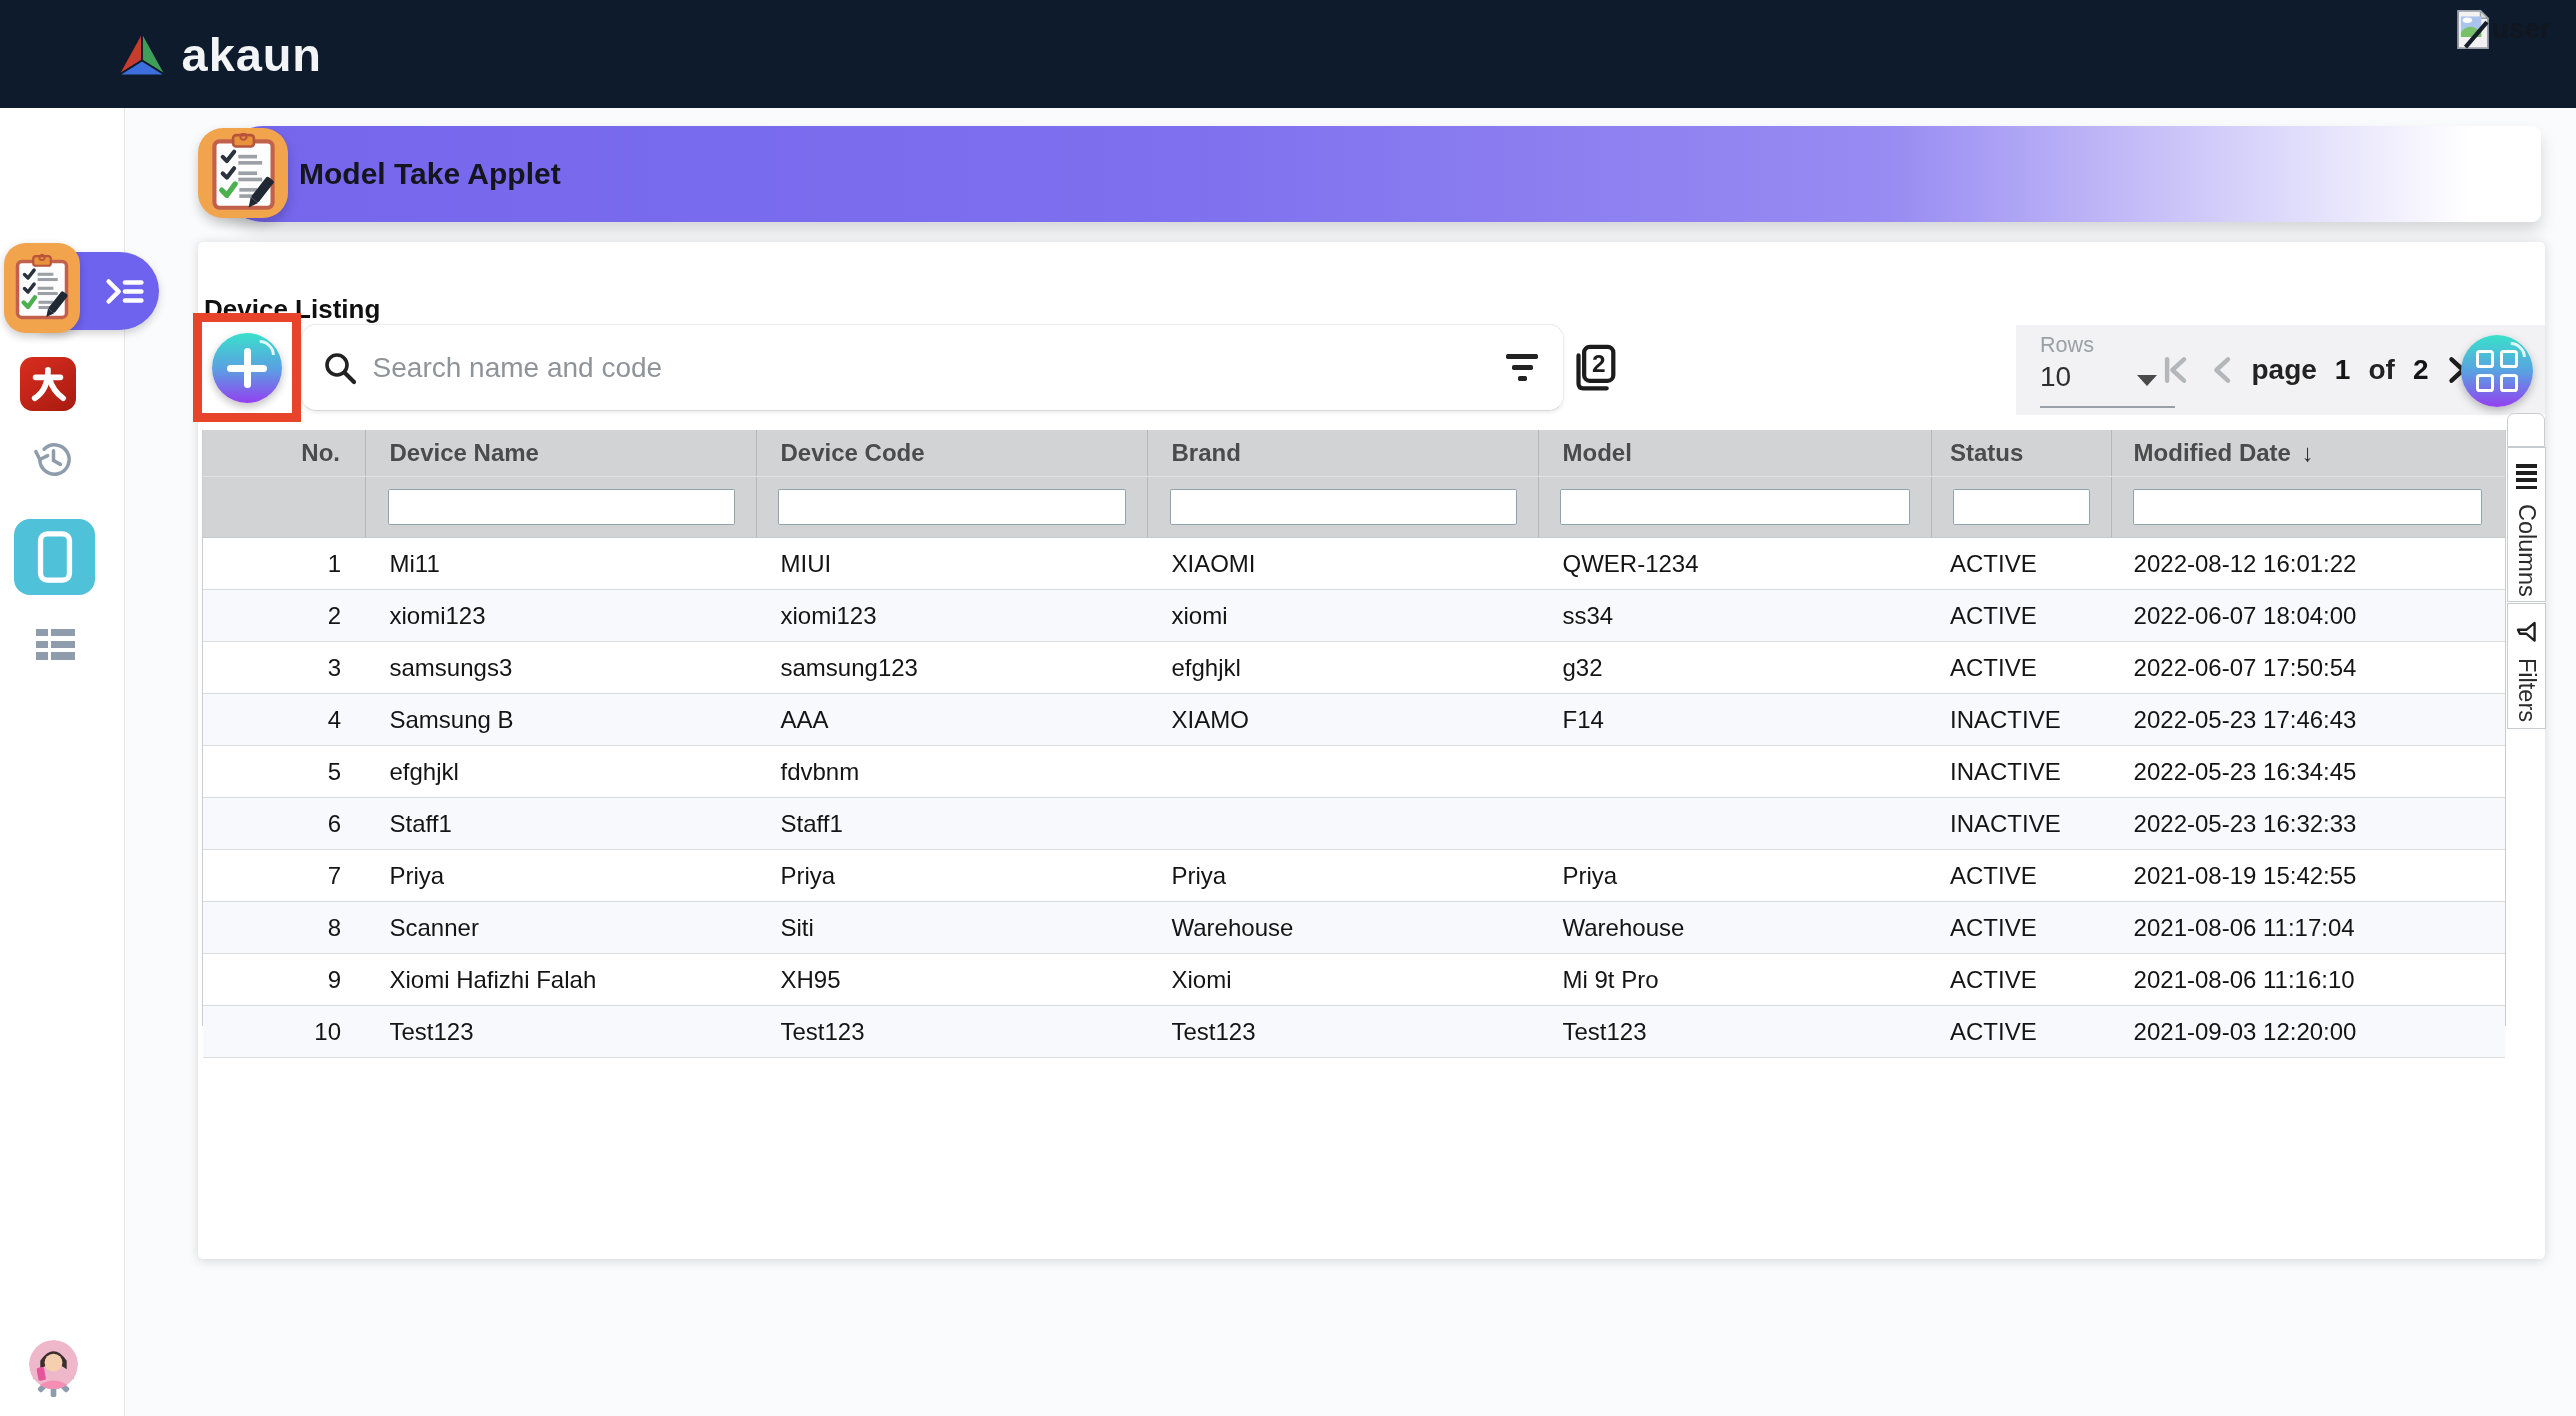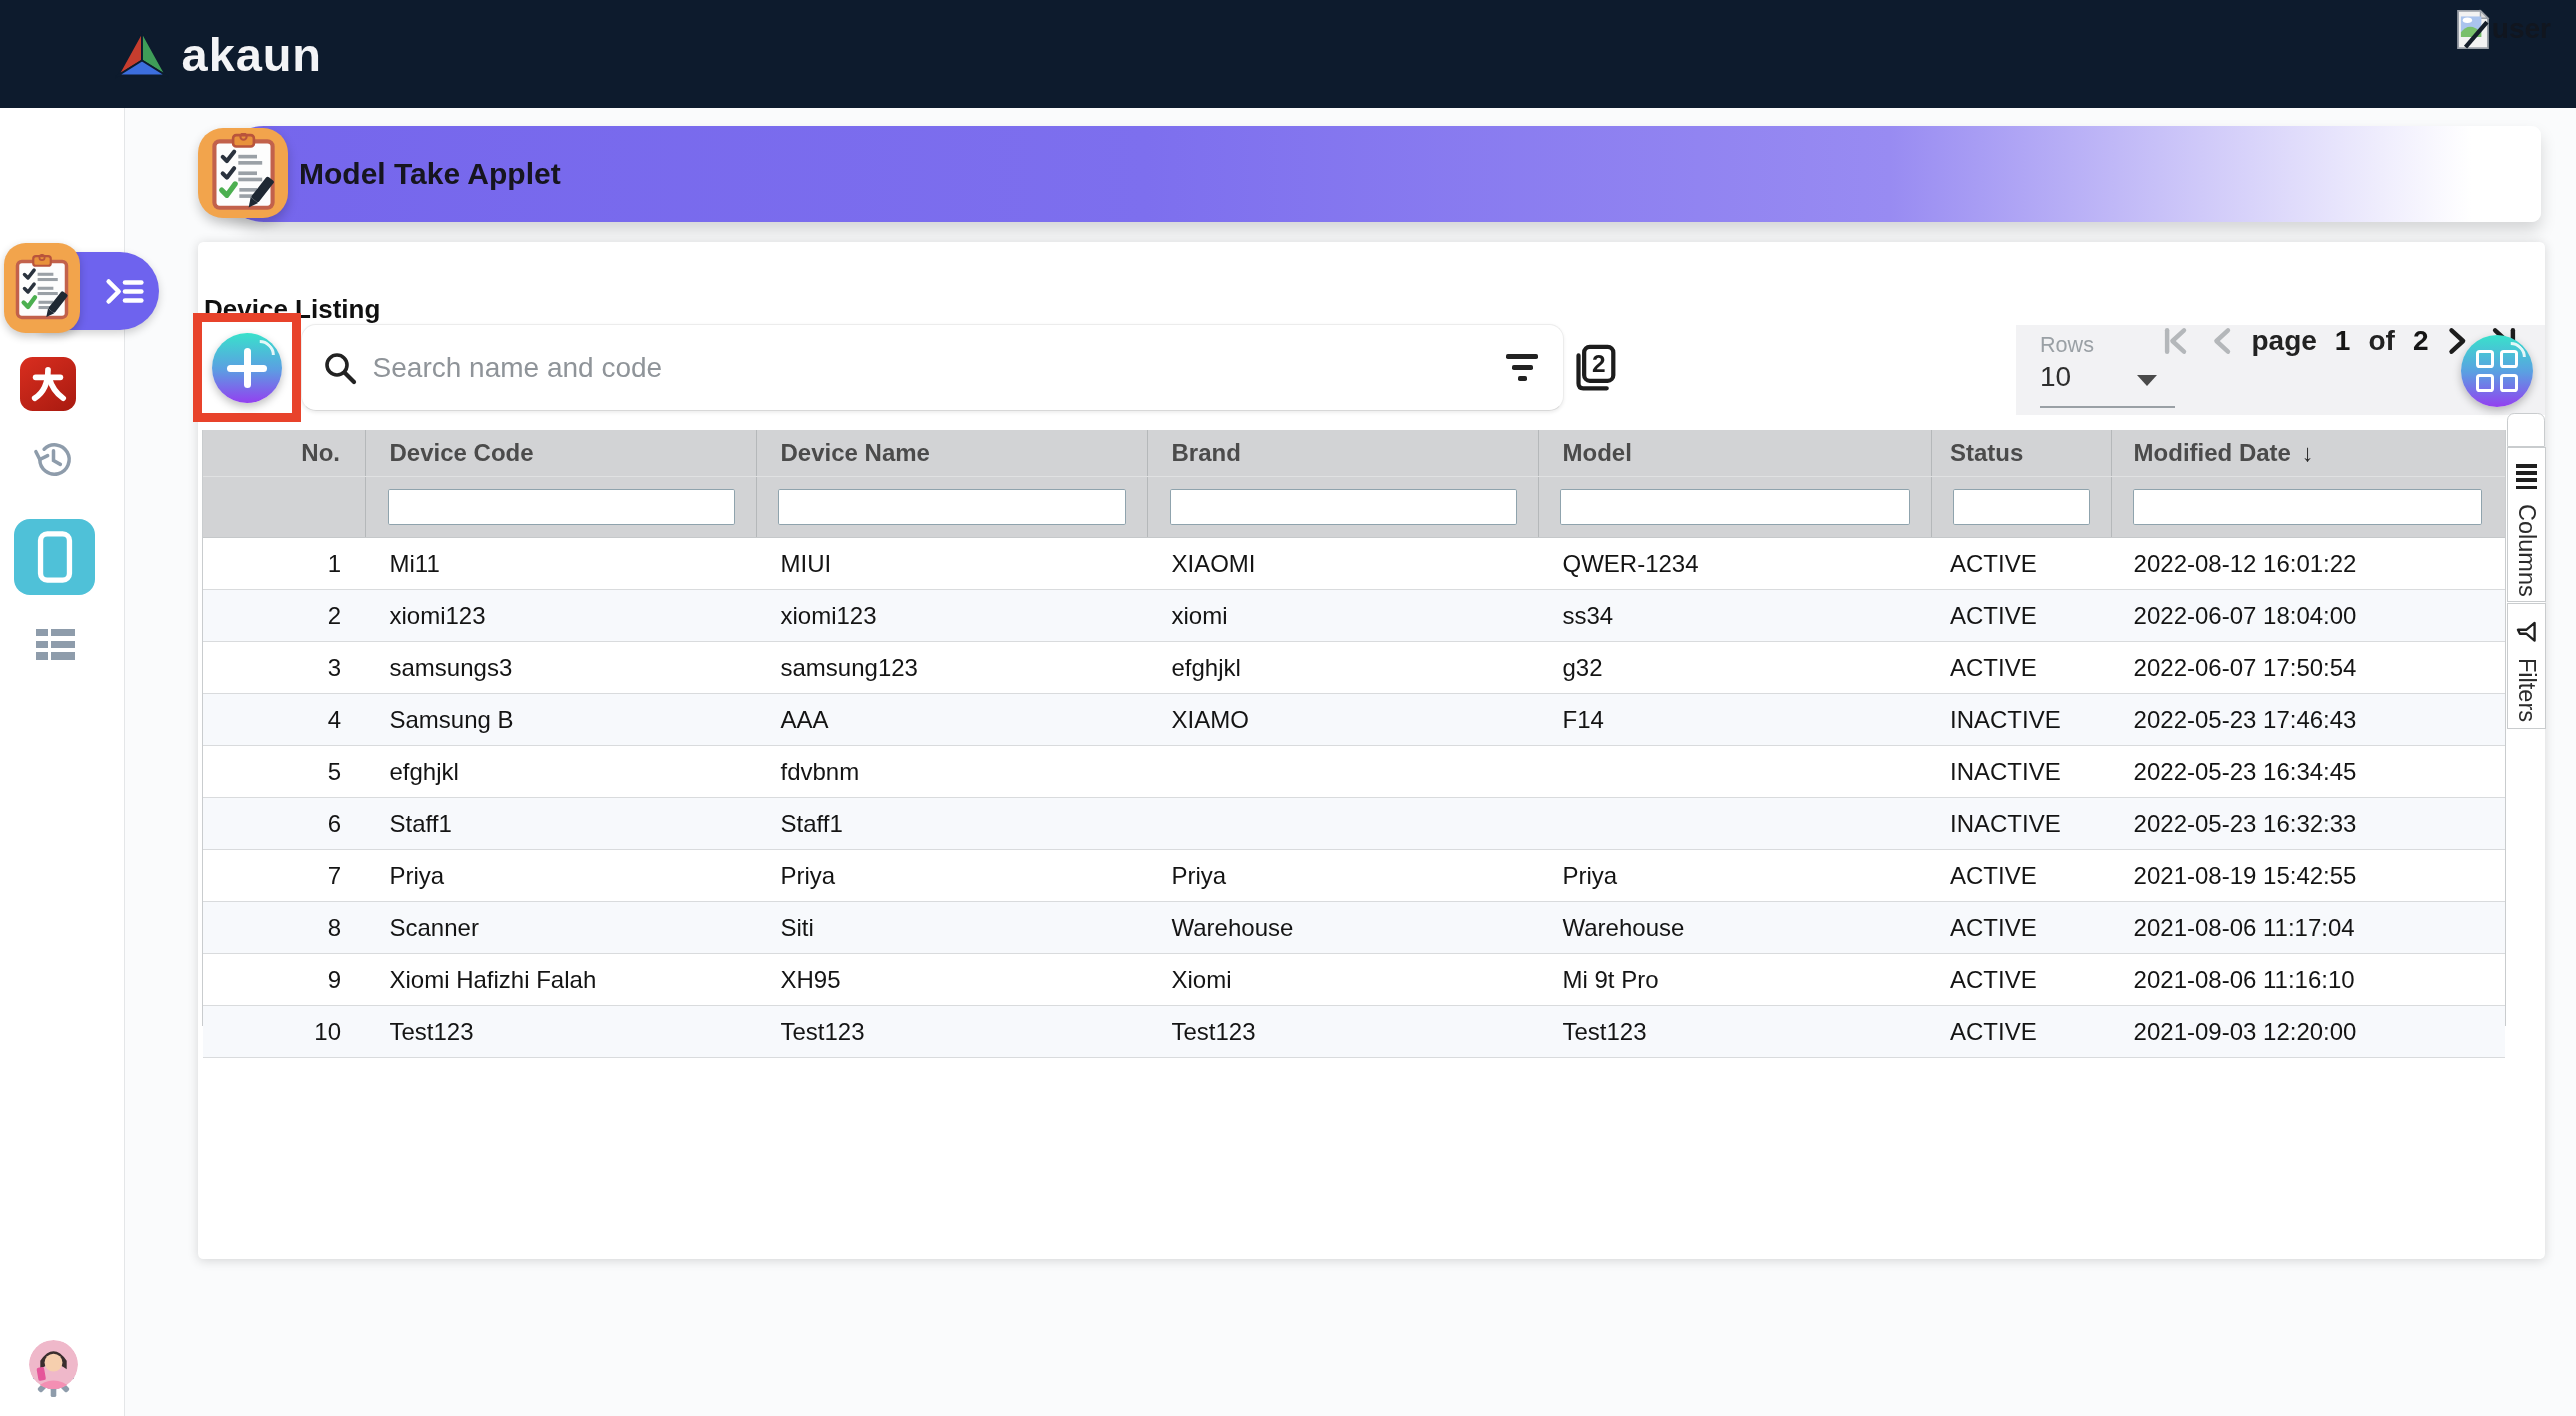--- a/index.html
+++ b/index.html
@@ -73,7 +73,7 @@
   #rows-caret{position:absolute;right:9px;top:14.4px;width:0;height:0;
     border-left:10px solid transparent;border-right:10px solid transparent;border-top:11.7px solid #4a4a4a;}
   #rows-underline{position:absolute;left:24px;top:81px;width:135px;height:1.8px;background:#9aa0a5;}
-  #pagination{position:absolute;left:144px;top:0;height:90px;display:flex;align-items:flex-start;gap:18px;}
+  #pagination{position:absolute;left:144px;top:0;height:90px;display:flex;align-items:center;gap:18px;}
   .pg-txt{font-size:28px;font-weight:600;color:#222;}
   .pg-num{font-size:28px;font-weight:800;color:#151515;}
   .pg-btn{display:flex;align-items:center;cursor:pointer;}

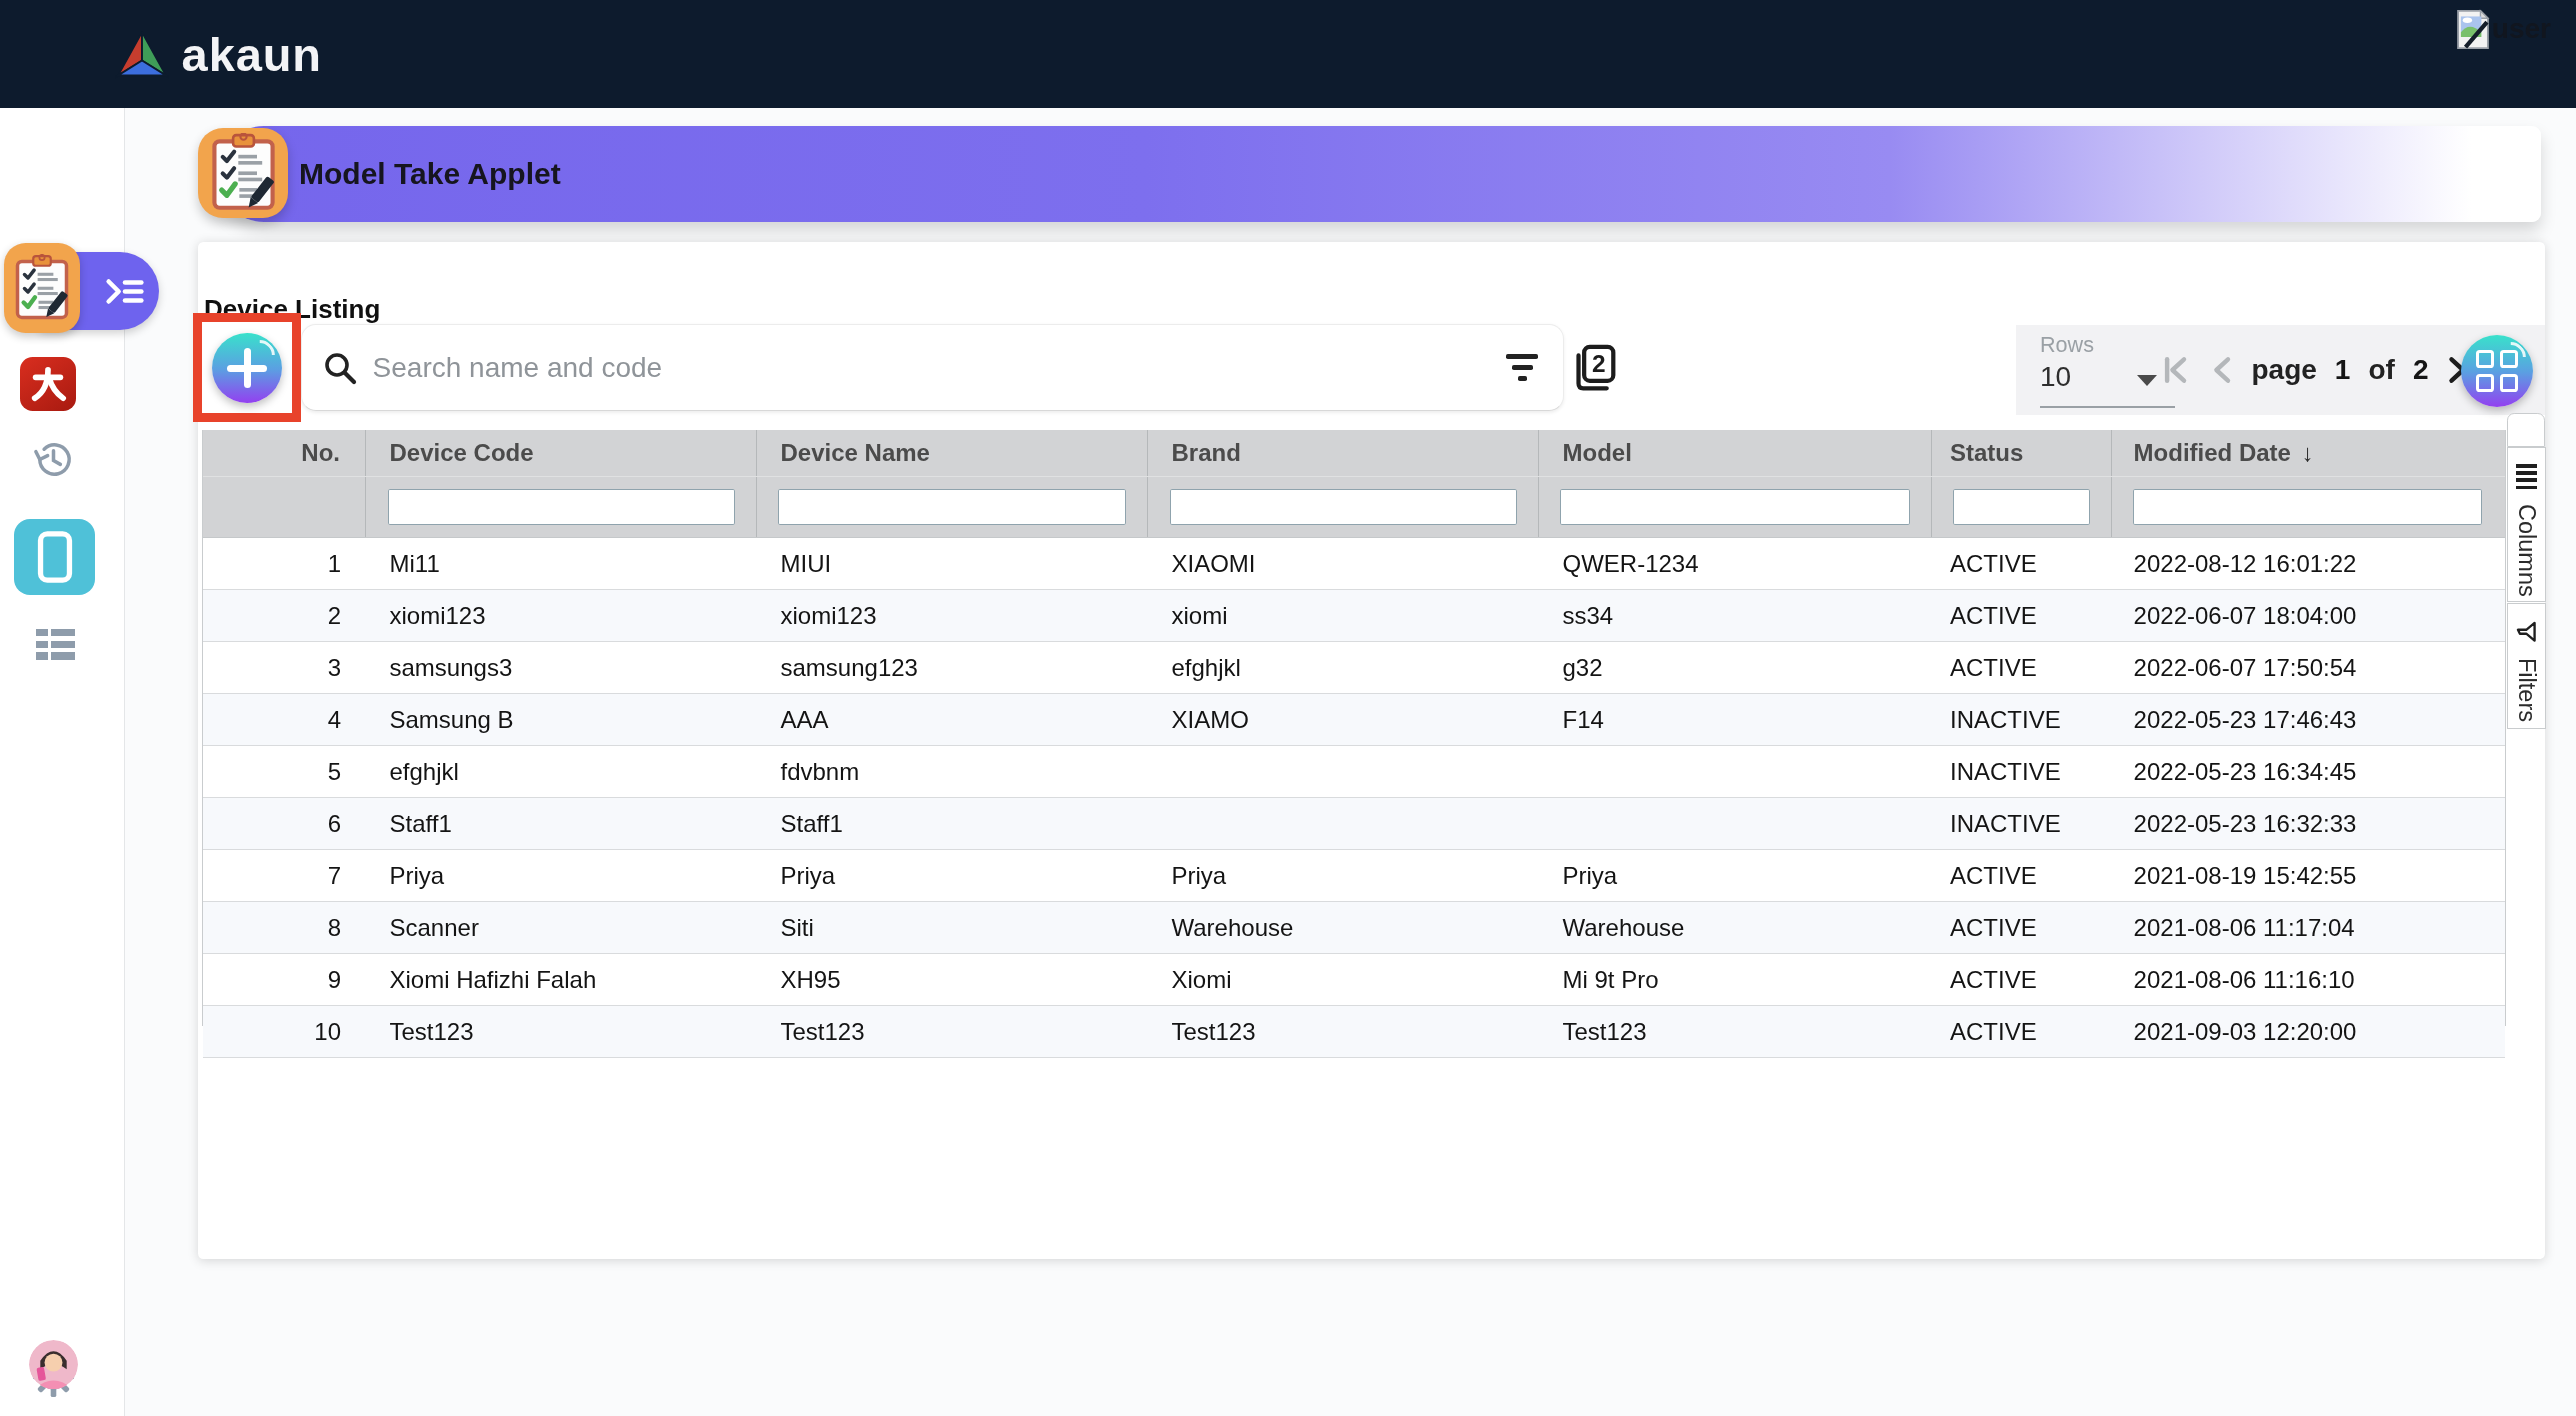--- a/index.html
+++ b/index.html
@@ -322,8 +322,8 @@
 <div id="table">
   <div class="t-head">
     <div class="hc c0 sep">No.</div>
+    <div class="hc c1 sep">Device Name</div>
     <div class="hc c2 sep">Device Code</div>
-    <div class="hc c1 sep">Device Name</div>
     <div class="hc c3 sep">Brand</div>
     <div class="hc c4 sep">Model</div>
     <div class="hc c5 sep">Status</div>

